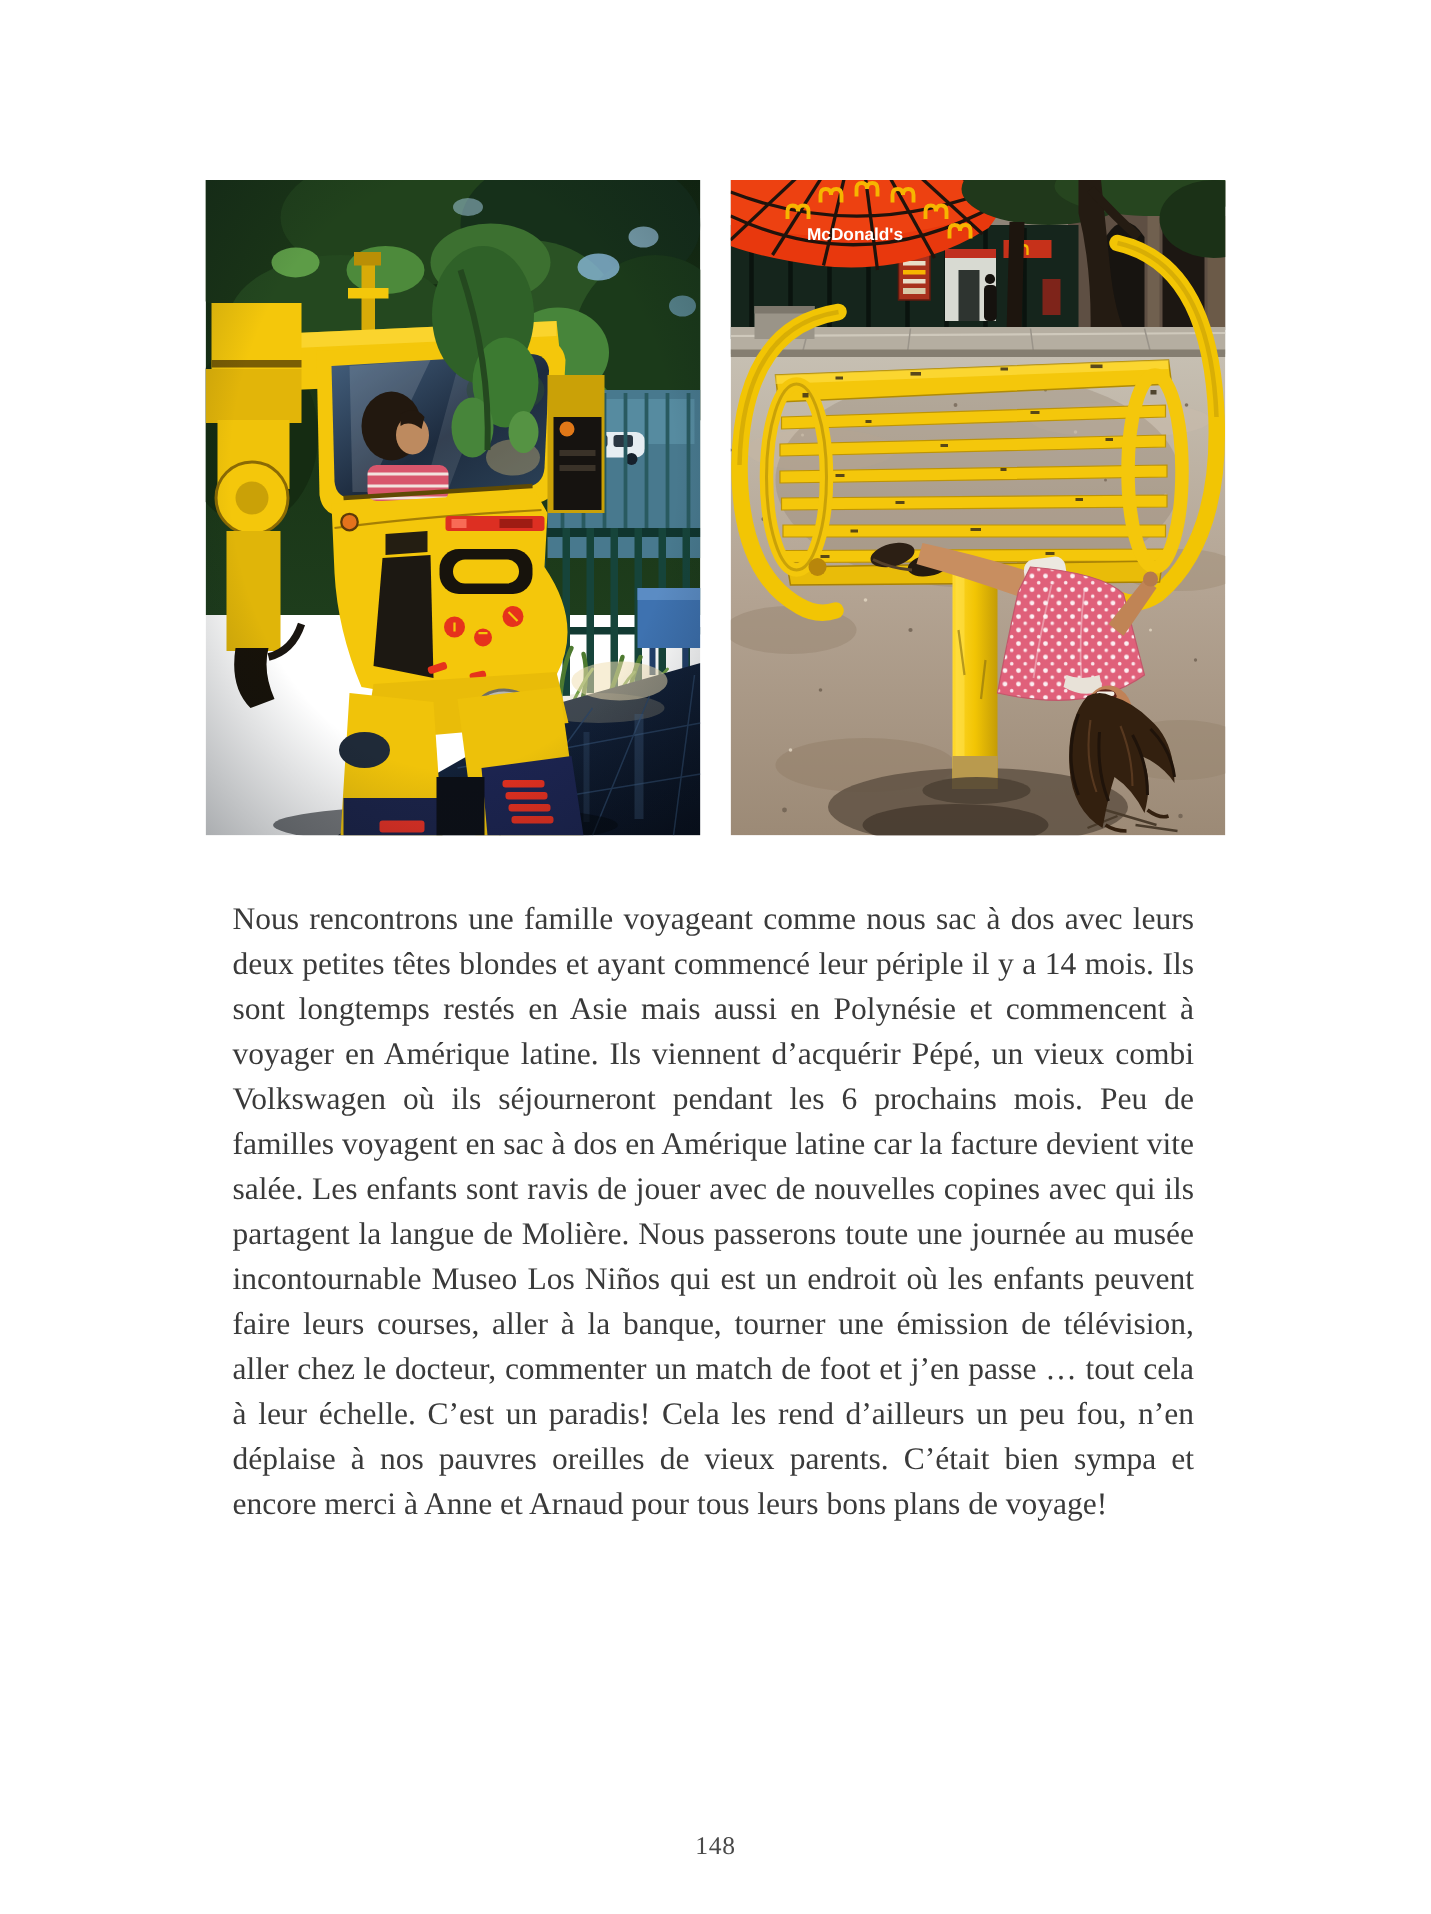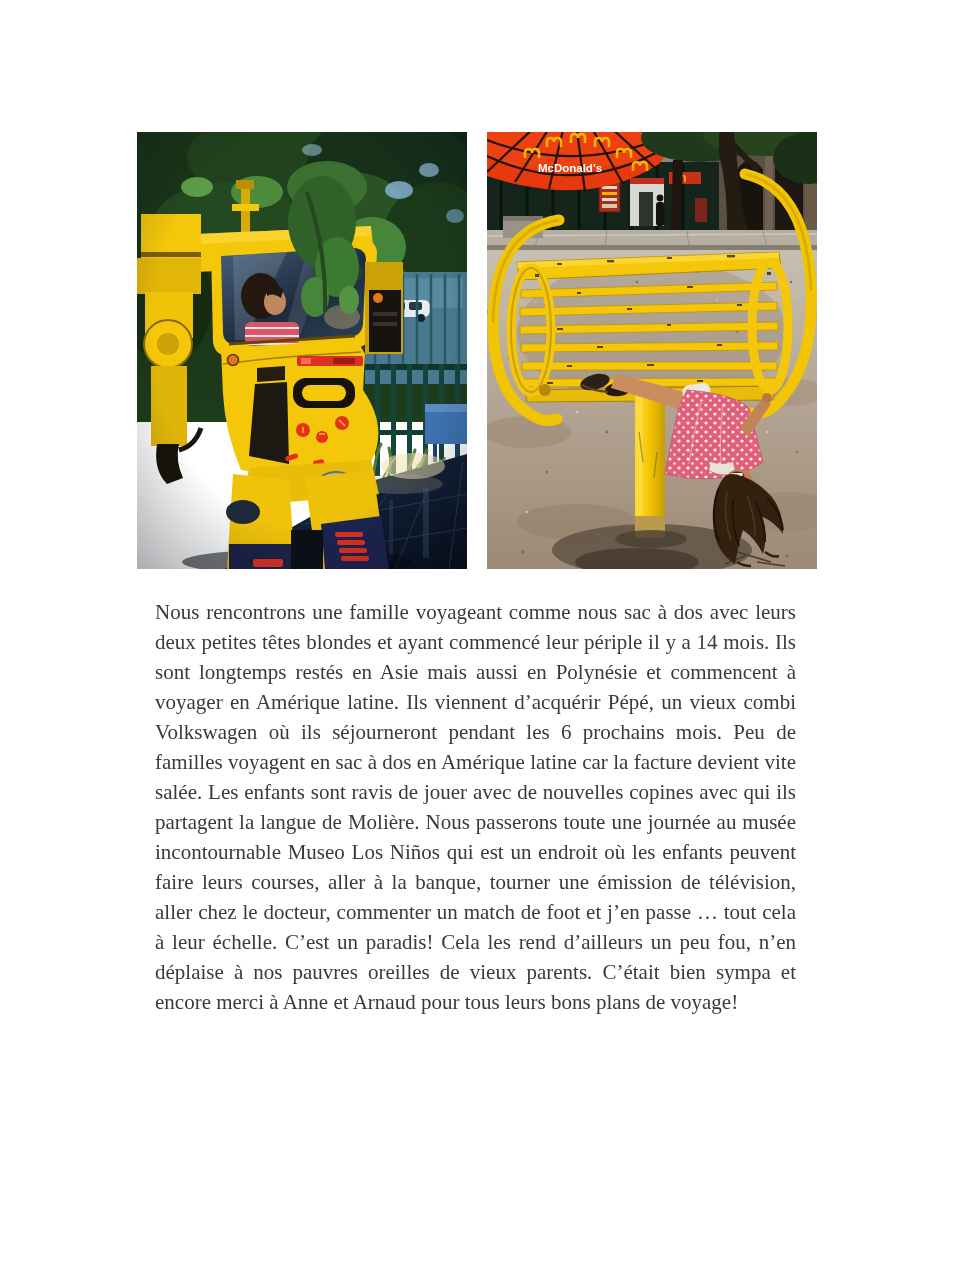--- a/index.html
+++ b/index.html
@@ -7,7 +7,7 @@
     position:relative; width:954px; height:1276px; background:#ffffff;
     font-family:"Liberation Serif", serif; overflow:hidden;
   }
-  .photos-row { position:absolute; top:132px; left:137px; display:flex; gap:20px; }
+  .photos-row { position:absolute; top:120px; left:137px; display:flex; gap:20px; }
   .photo { margin:0; width:330px; height:437px; overflow:hidden; }
   .photo svg { display:block; width:330px; height:437px; }
   .body-text {

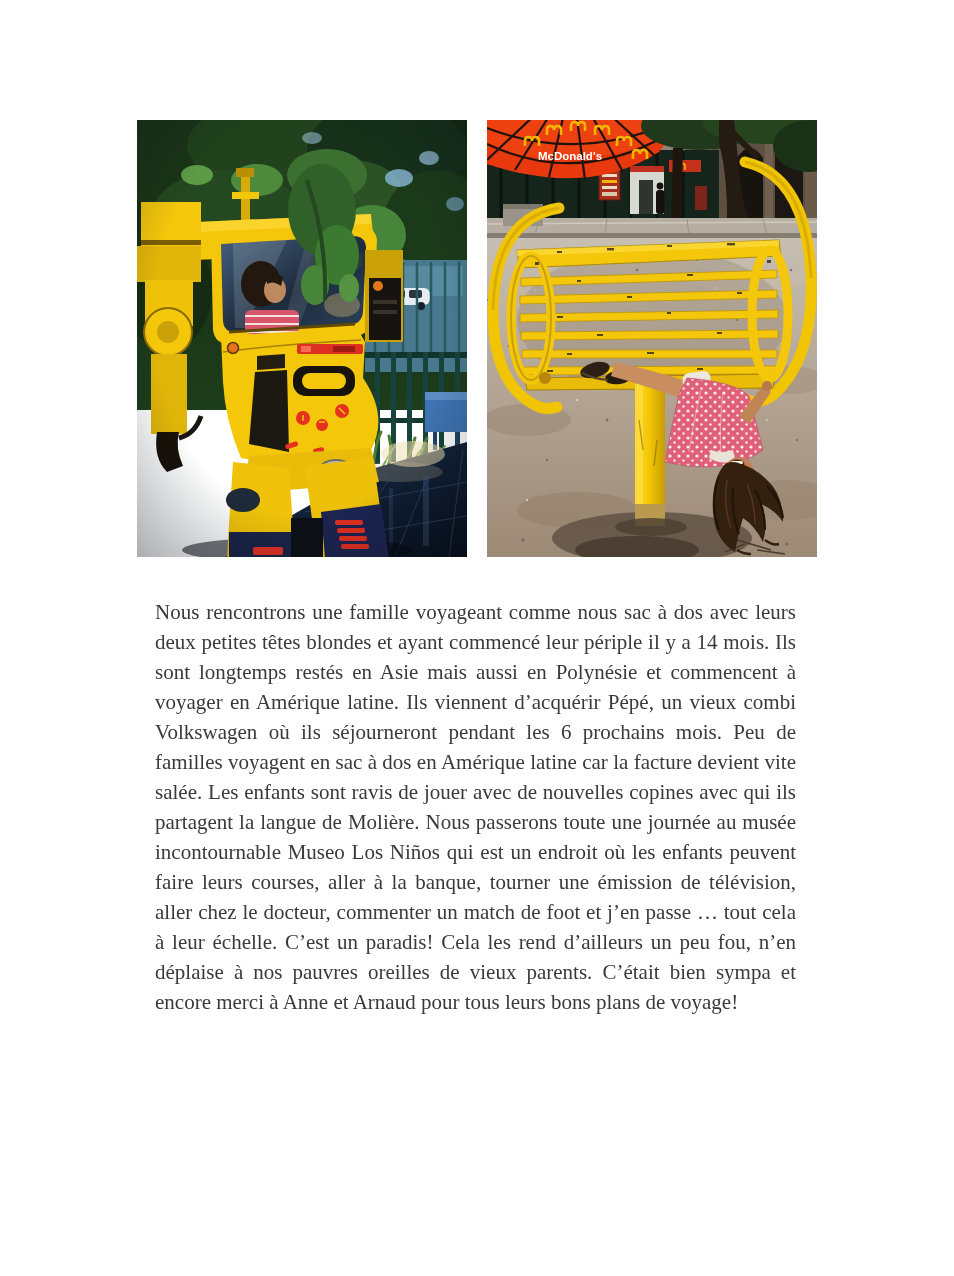--- a/index.html
+++ b/index.html
@@ -471,6 +471,7 @@
 
   <p class="body-text">Nous rencontrons une famille voyageant comme nous sac à dos avec leurs deux petites têtes blondes et ayant commencé leur périple il y a 14 mois. Ils sont longtemps restés en Asie mais aussi en Polynésie et commencent à voyager en Amérique latine. Ils viennent d’acquérir Pépé, un vieux combi Volkswagen où ils séjourneront pendant les 6 prochains mois. Peu de familles voyagent en sac à dos en Amérique latine car la facture devient vite salée. Les enfants sont ravis de jouer avec de nouvelles copines avec qui ils partagent la langue de Molière. Nous passerons toute une journée au musée incontournable Museo Los Niños qui est un endroit où les enfants peuvent faire leurs courses, aller à la banque, tourner une émission de télévision, aller chez le docteur, commenter un match de foot et j’en passe … tout cela à leur échelle. C’est un paradis! Cela les rend d’ailleurs un peu fou, n’en déplaise à nos pauvres oreilles de vieux parents. C’était bien sympa et encore merci à Anne et Arnaud pour tous leurs bons plans de voyage!</p>
 
+  <div class="page-number">148</div>
 </div>
 
 </body></html>

